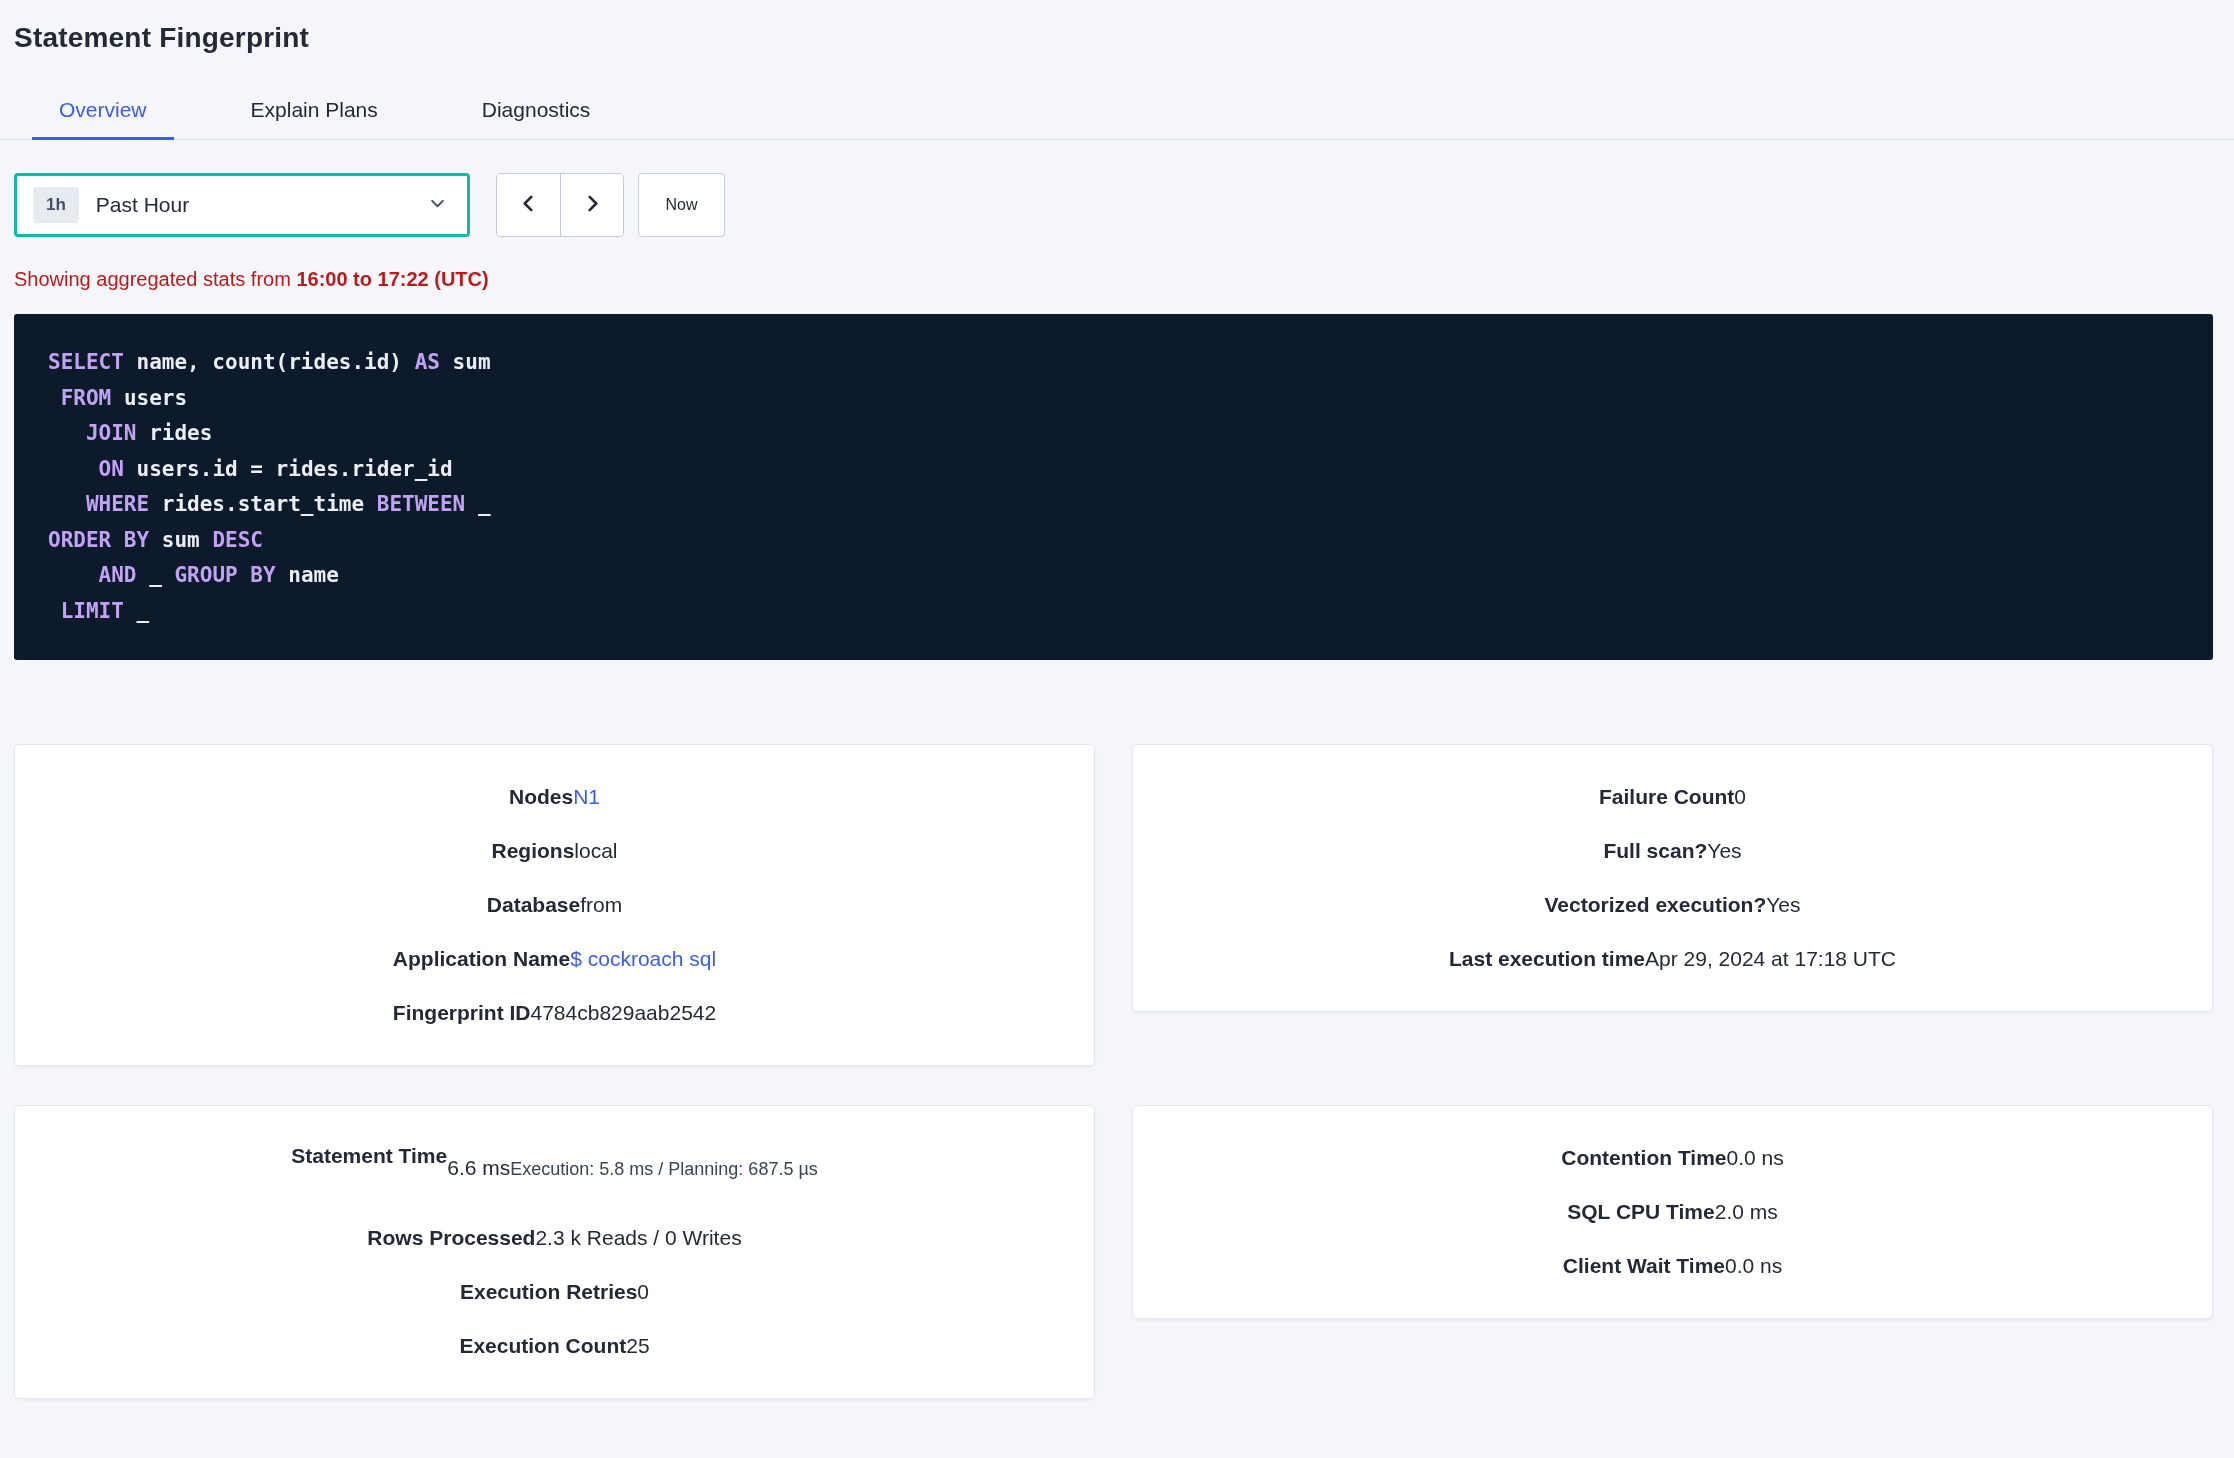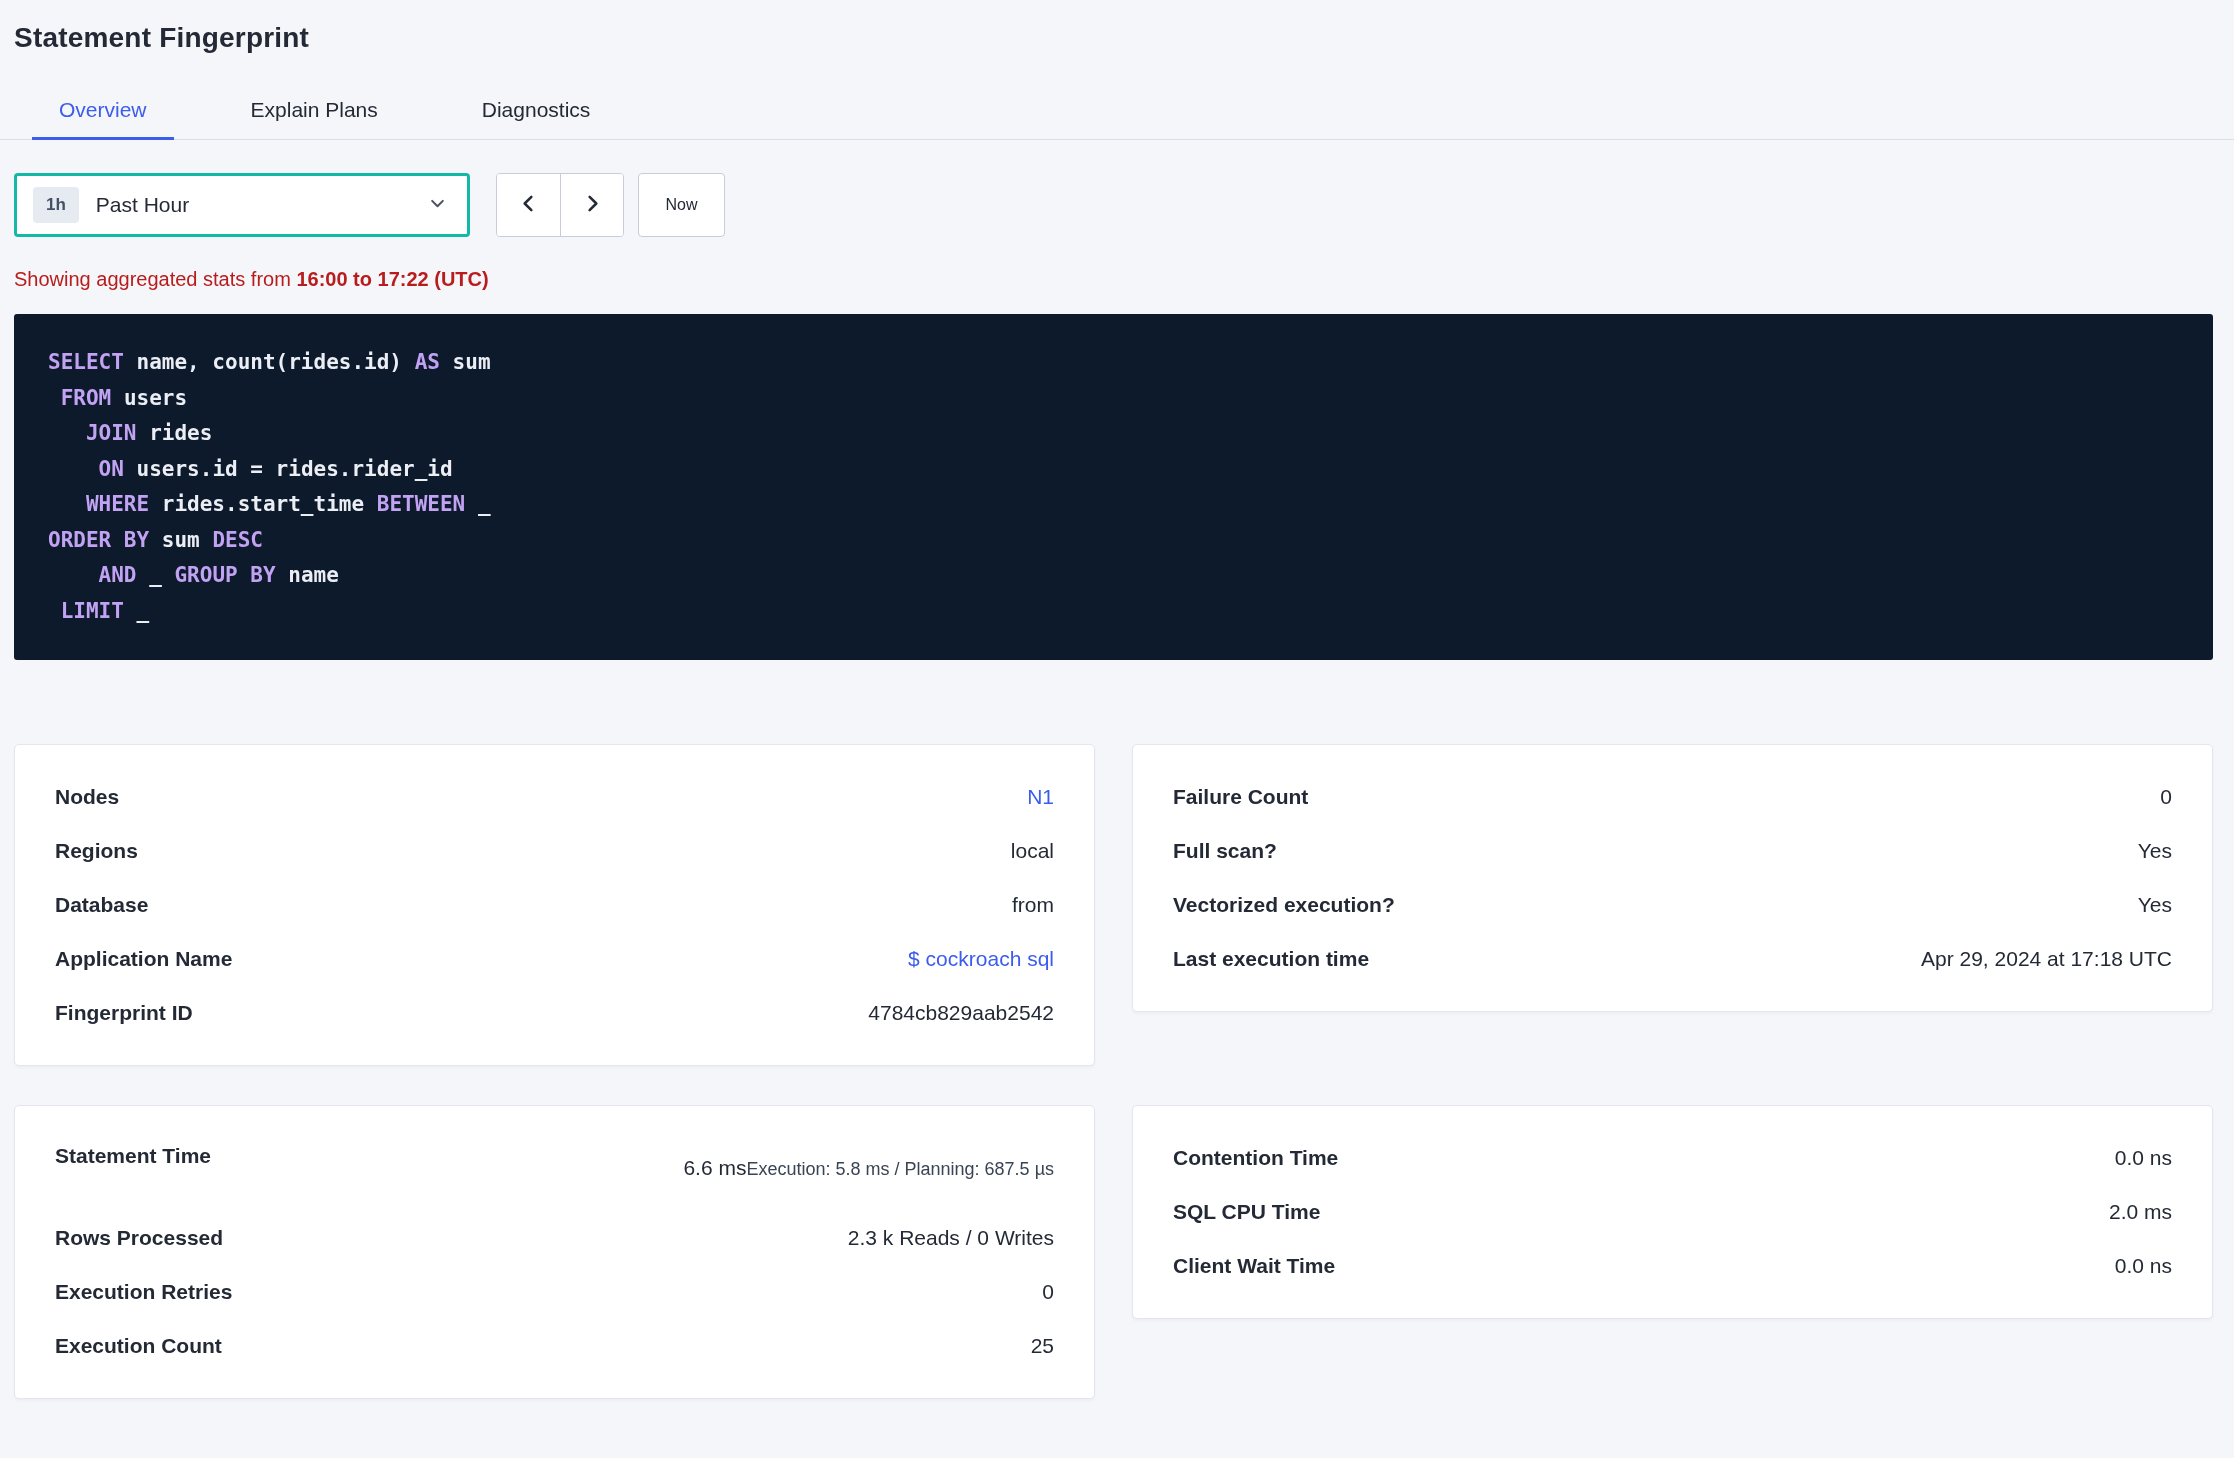--- a/index.html
+++ b/index.html
@@ -113,7 +113,7 @@
   }
   .srow {
     display: flex;
-    justify-content: space-between;
+    justify-content: center;
     align-items: center;
     min-height: 54px;
   }

